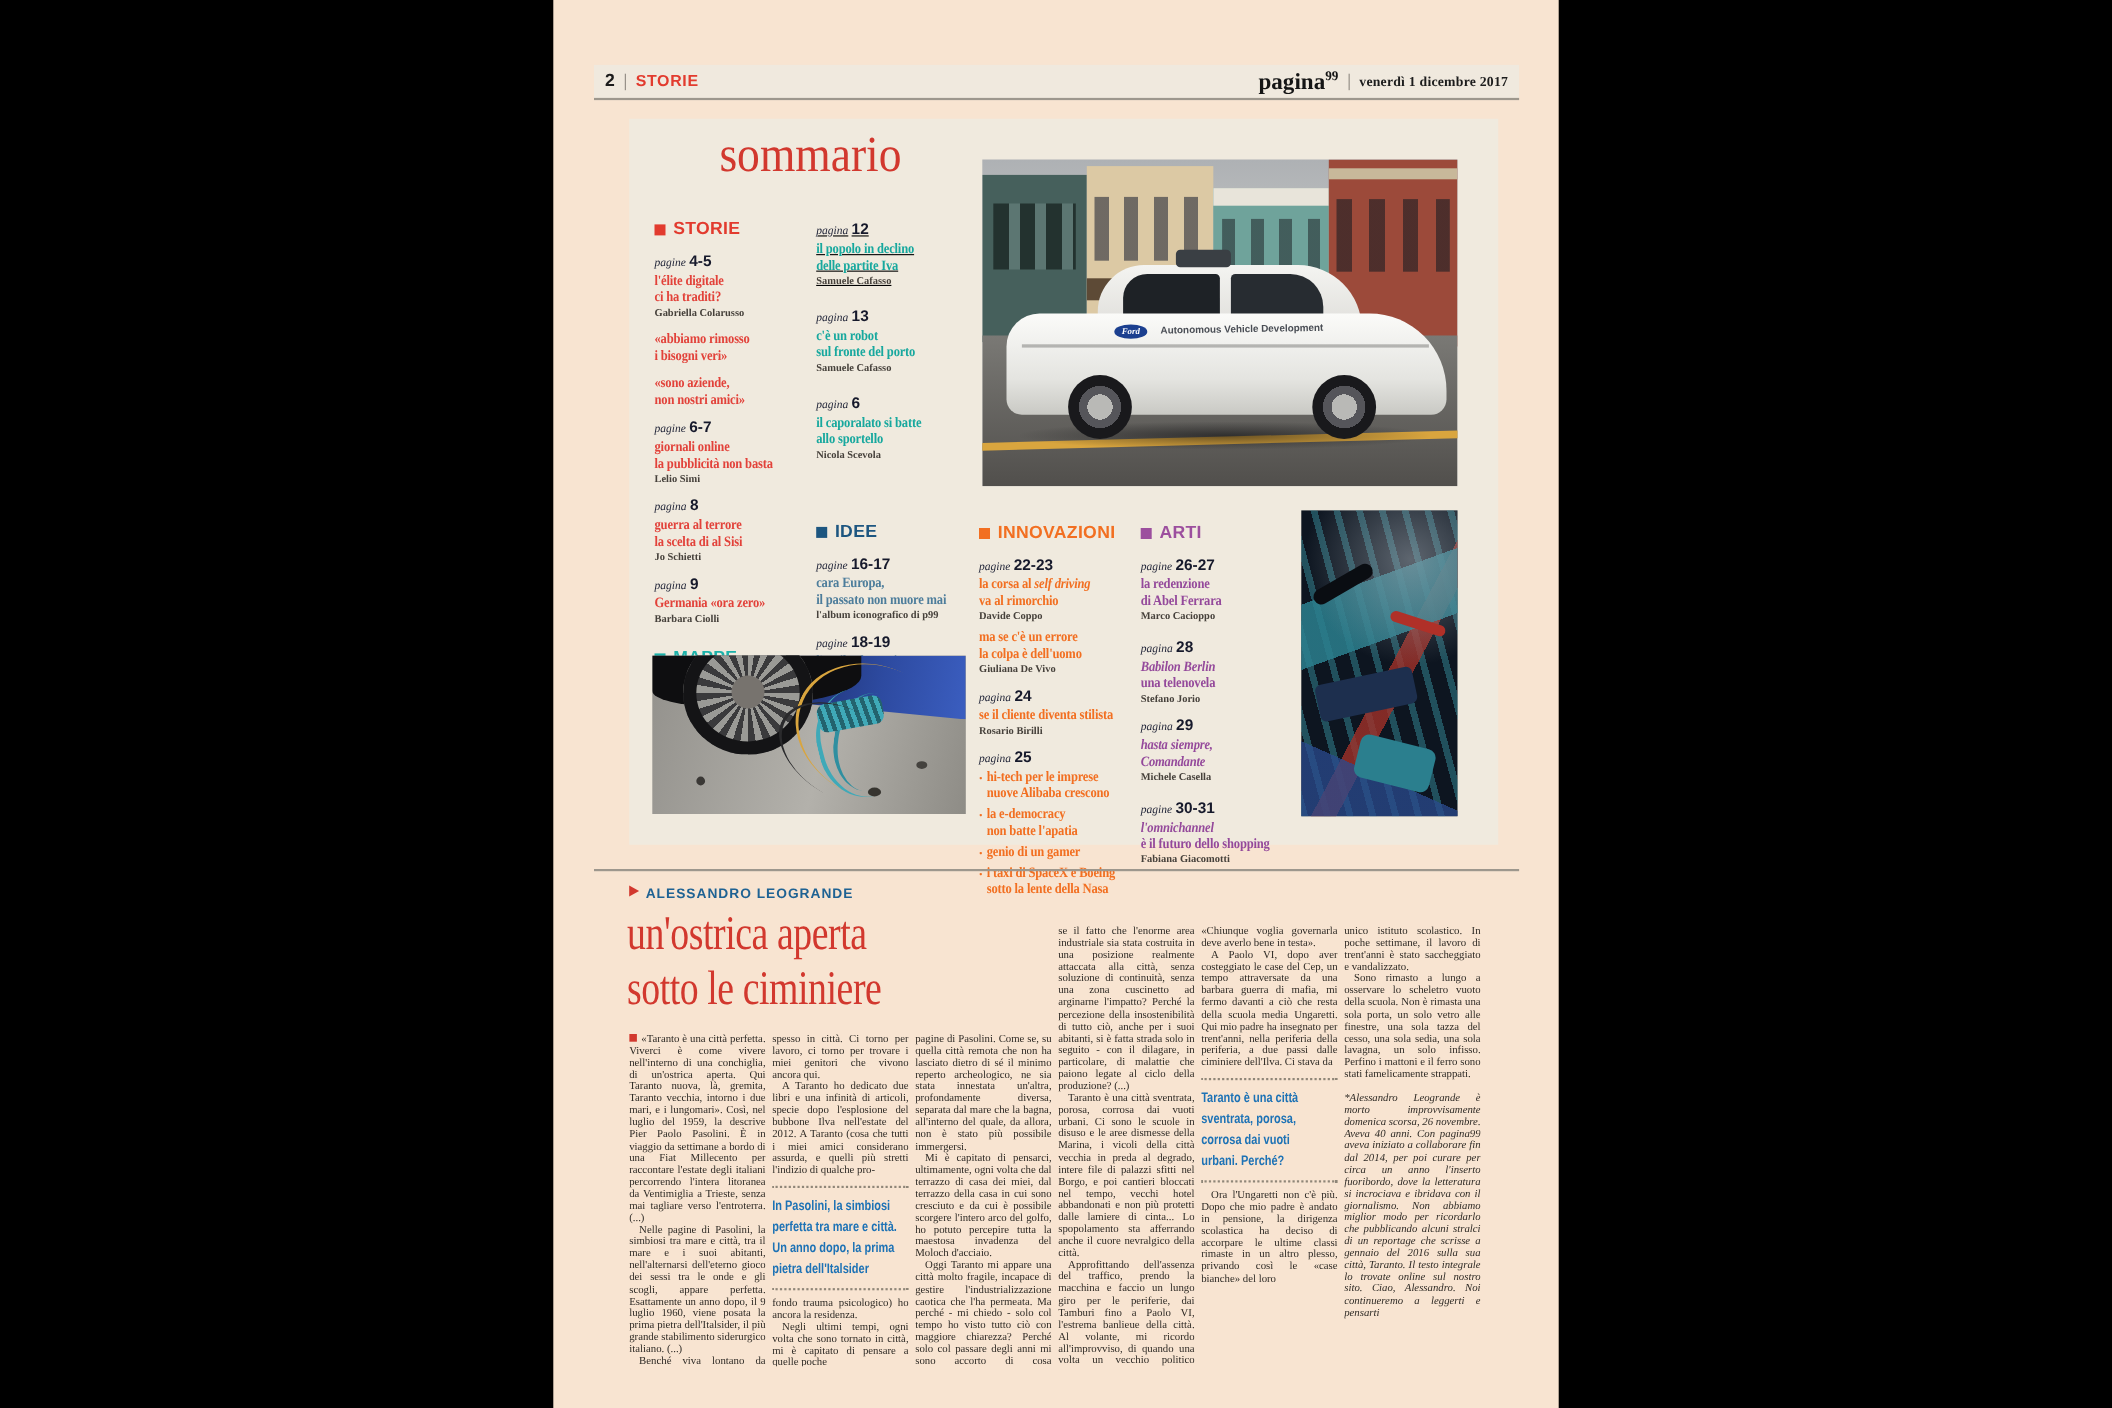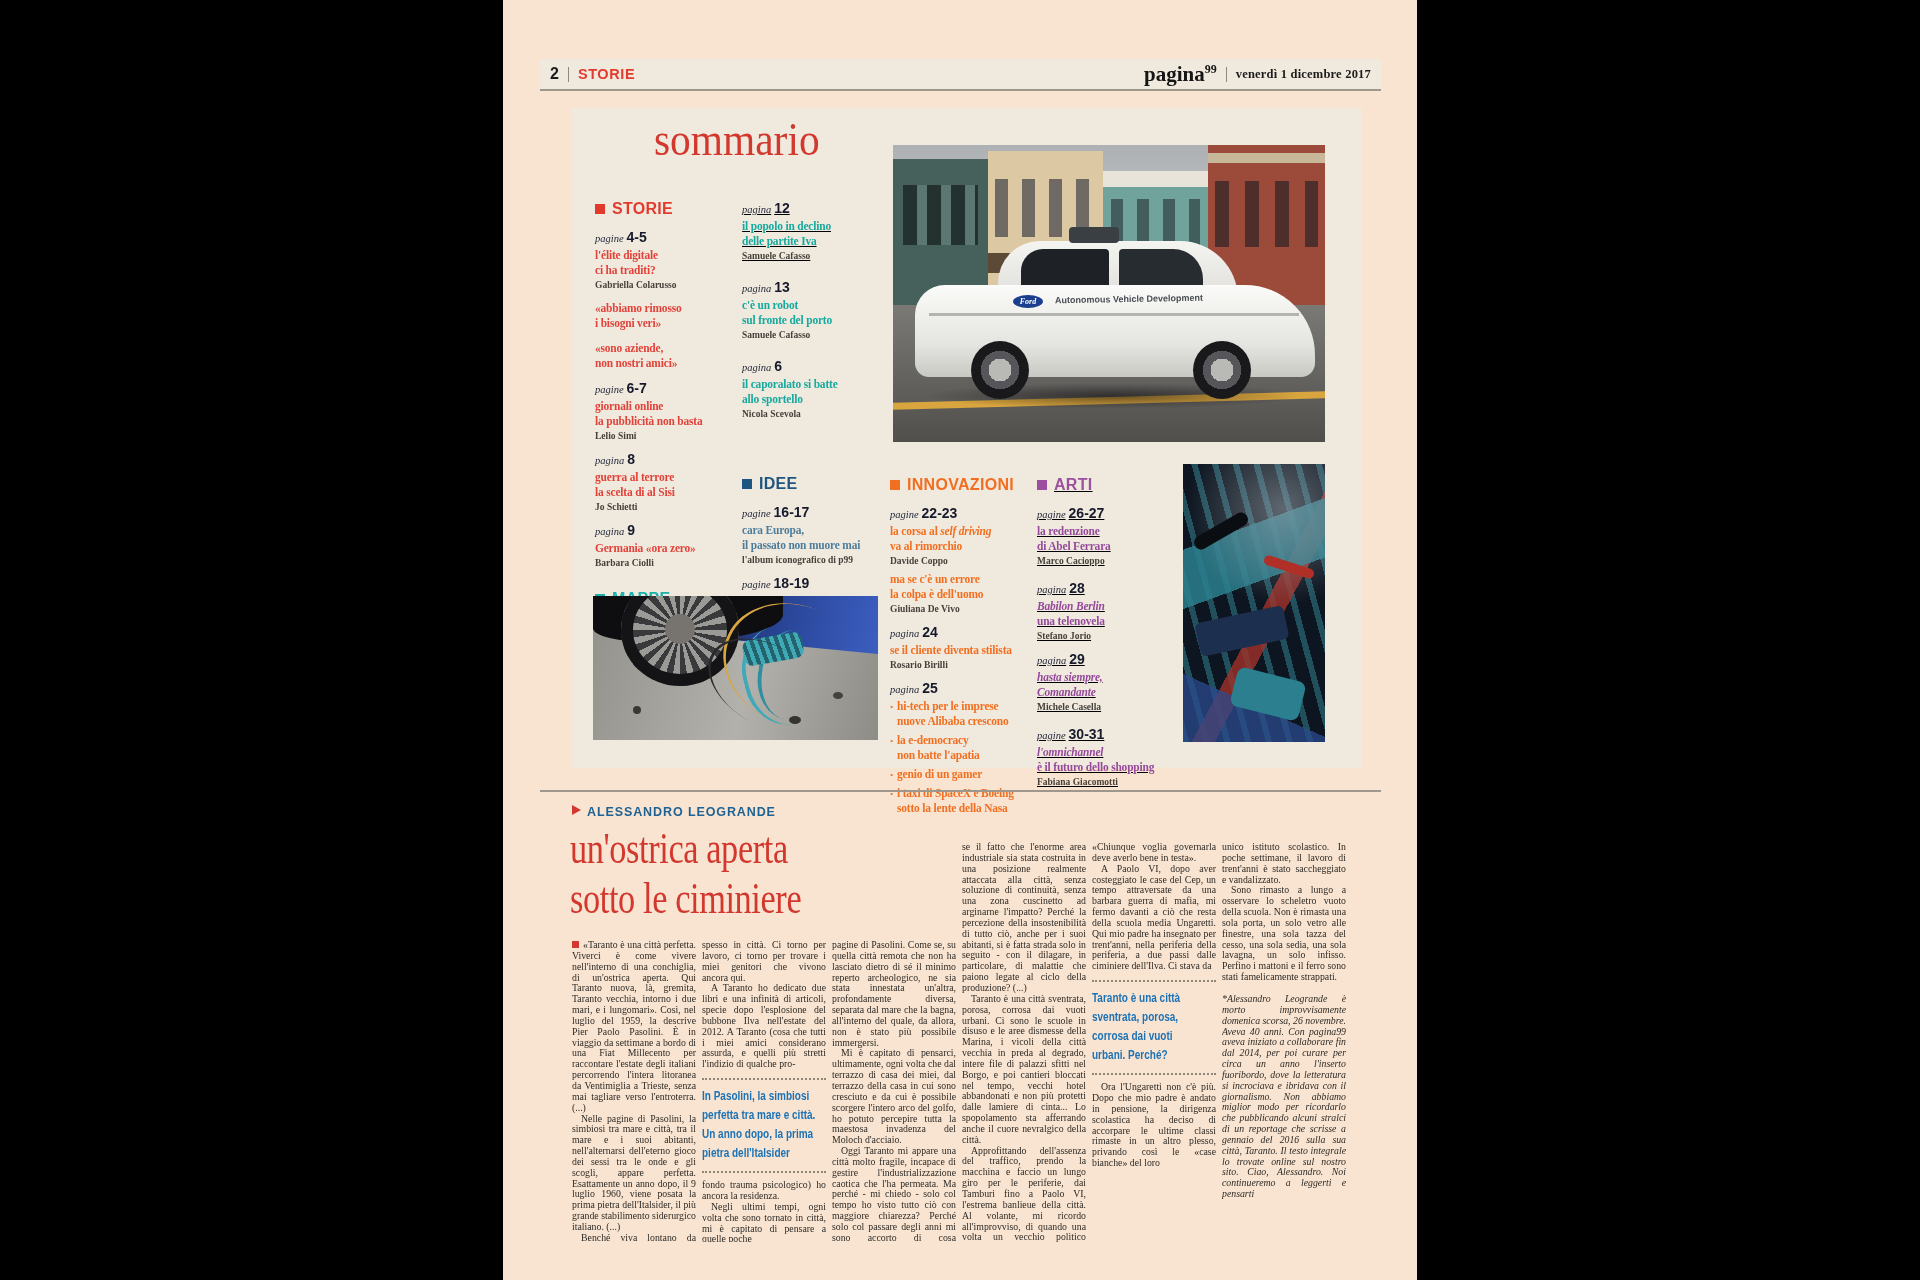--- a/index.html
+++ b/index.html
@@ -233,7 +233,7 @@
       </div>
     </div>
 
-    <div class="toc-col" style="left:465px; top:368px; width:148px;text-decoration:underline;">
+    <div class="toc-col" style="left:465px; top:368px; width:148px;">
       <div class="sh hpurple">
         <span class="sq bq-purple"></span>
         <span>ARTI</span>

